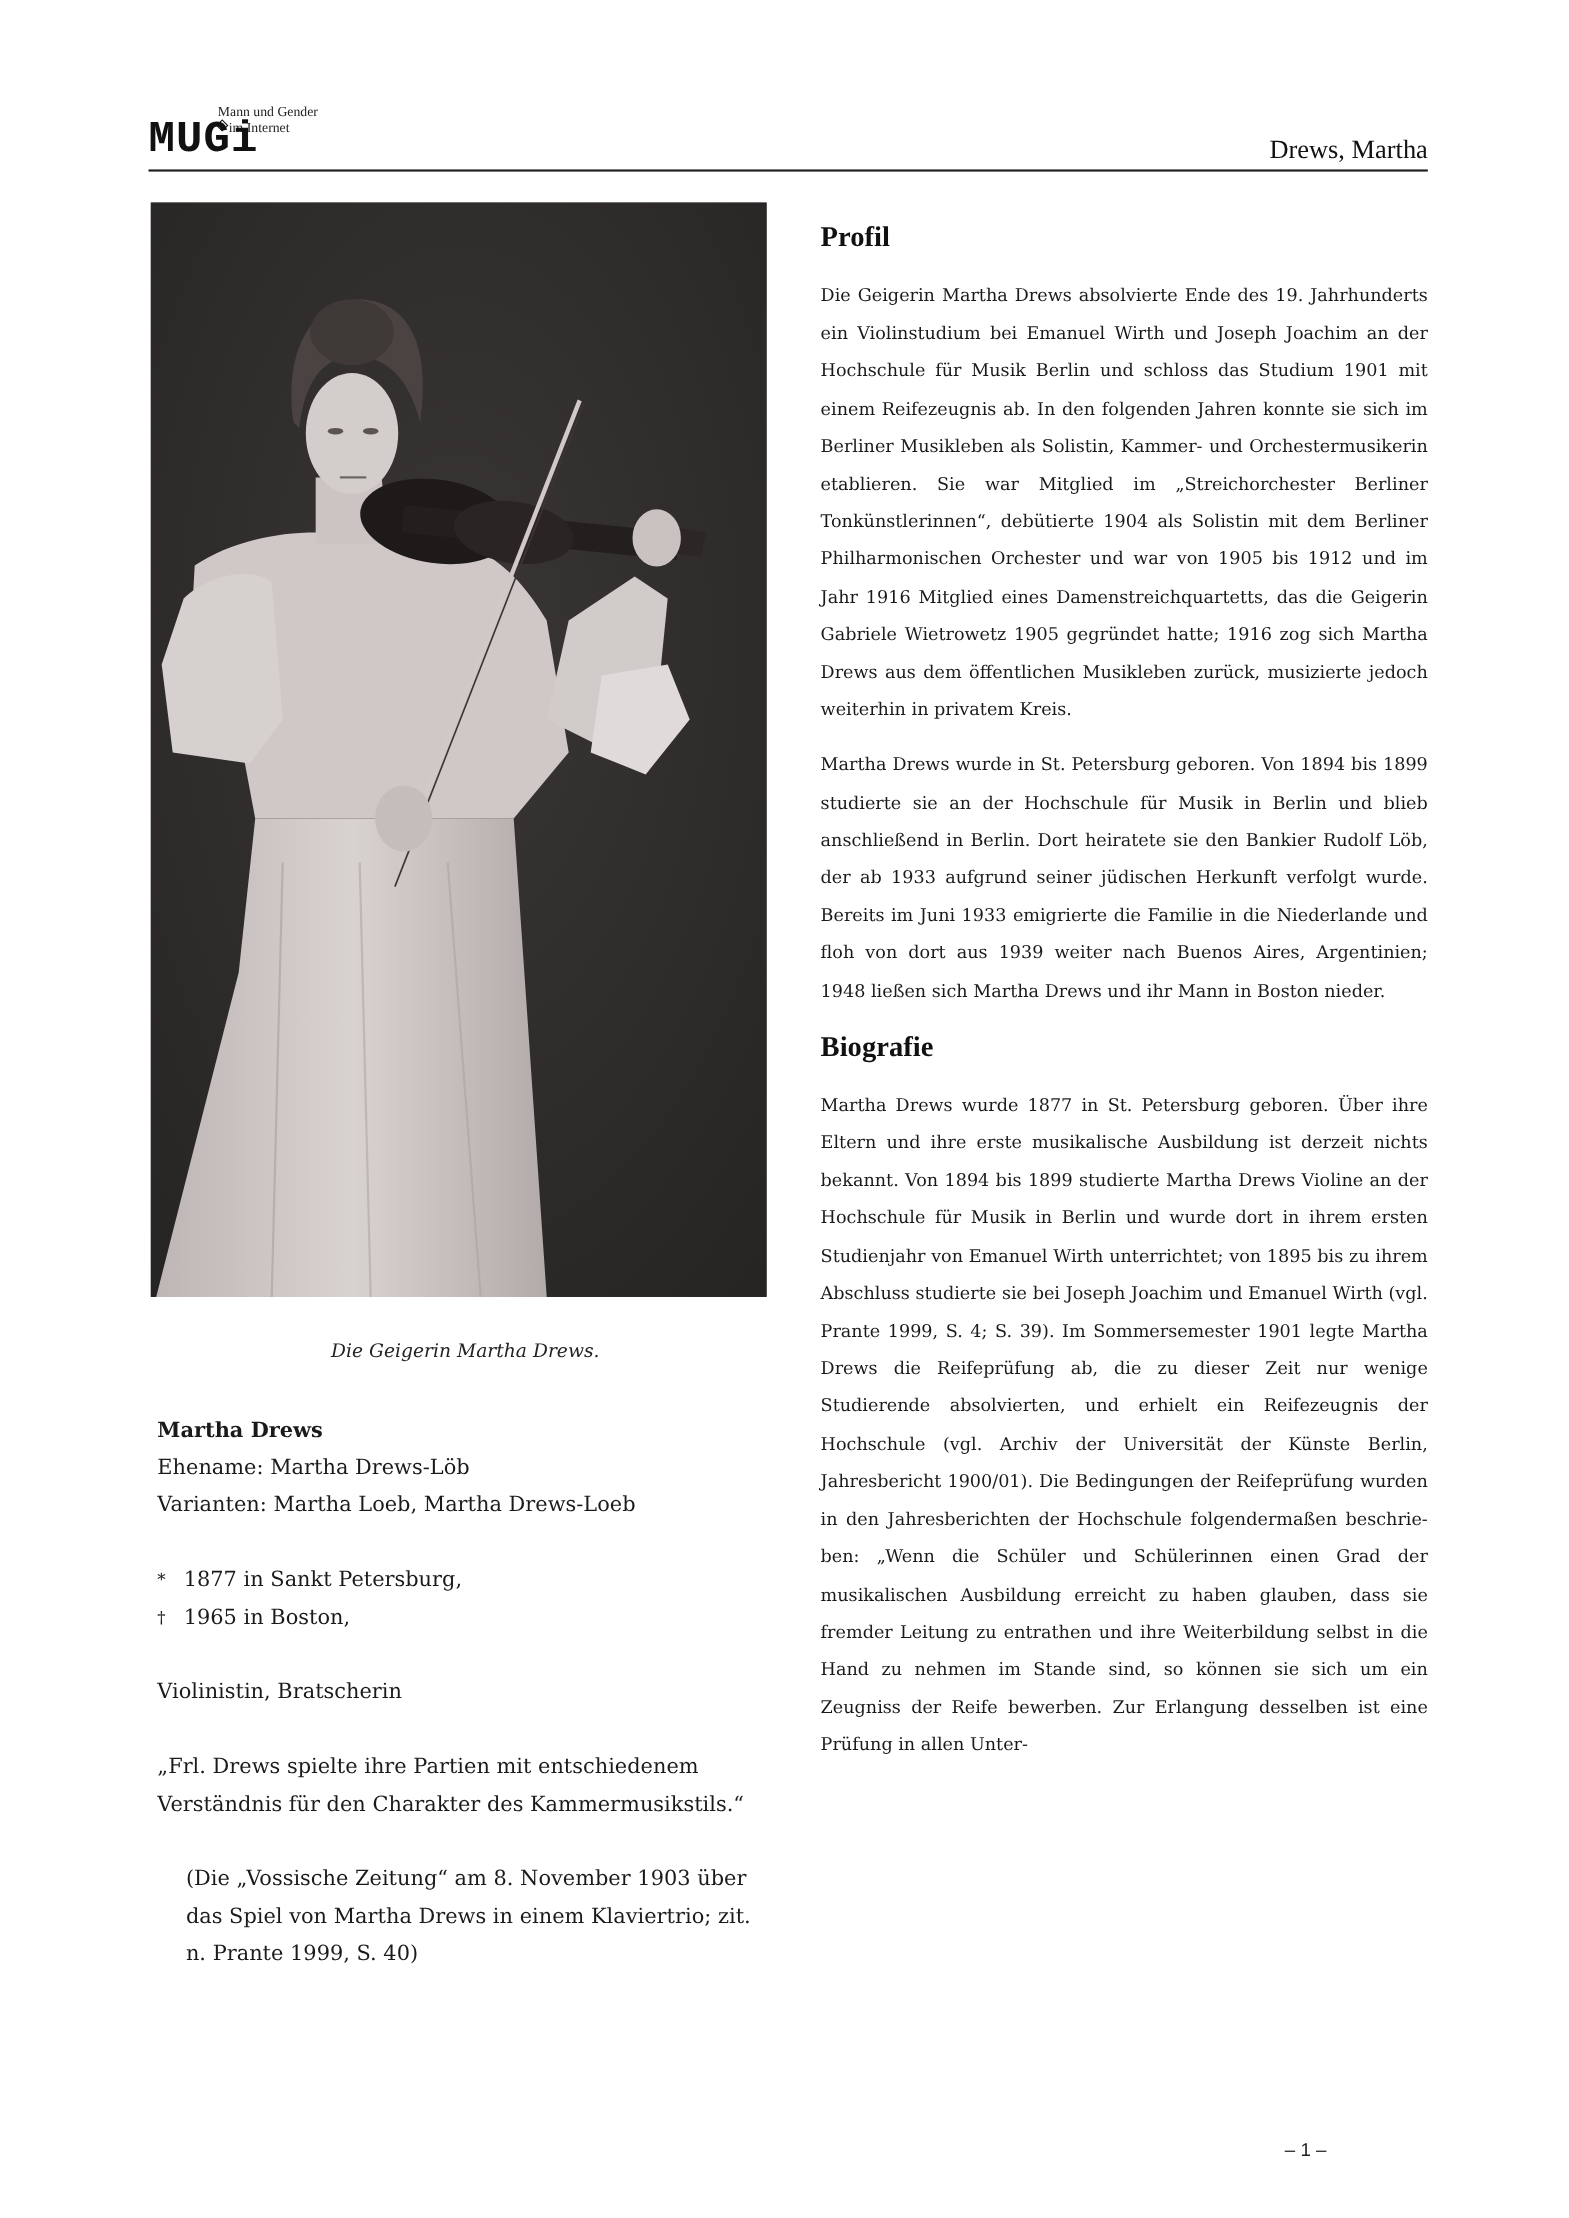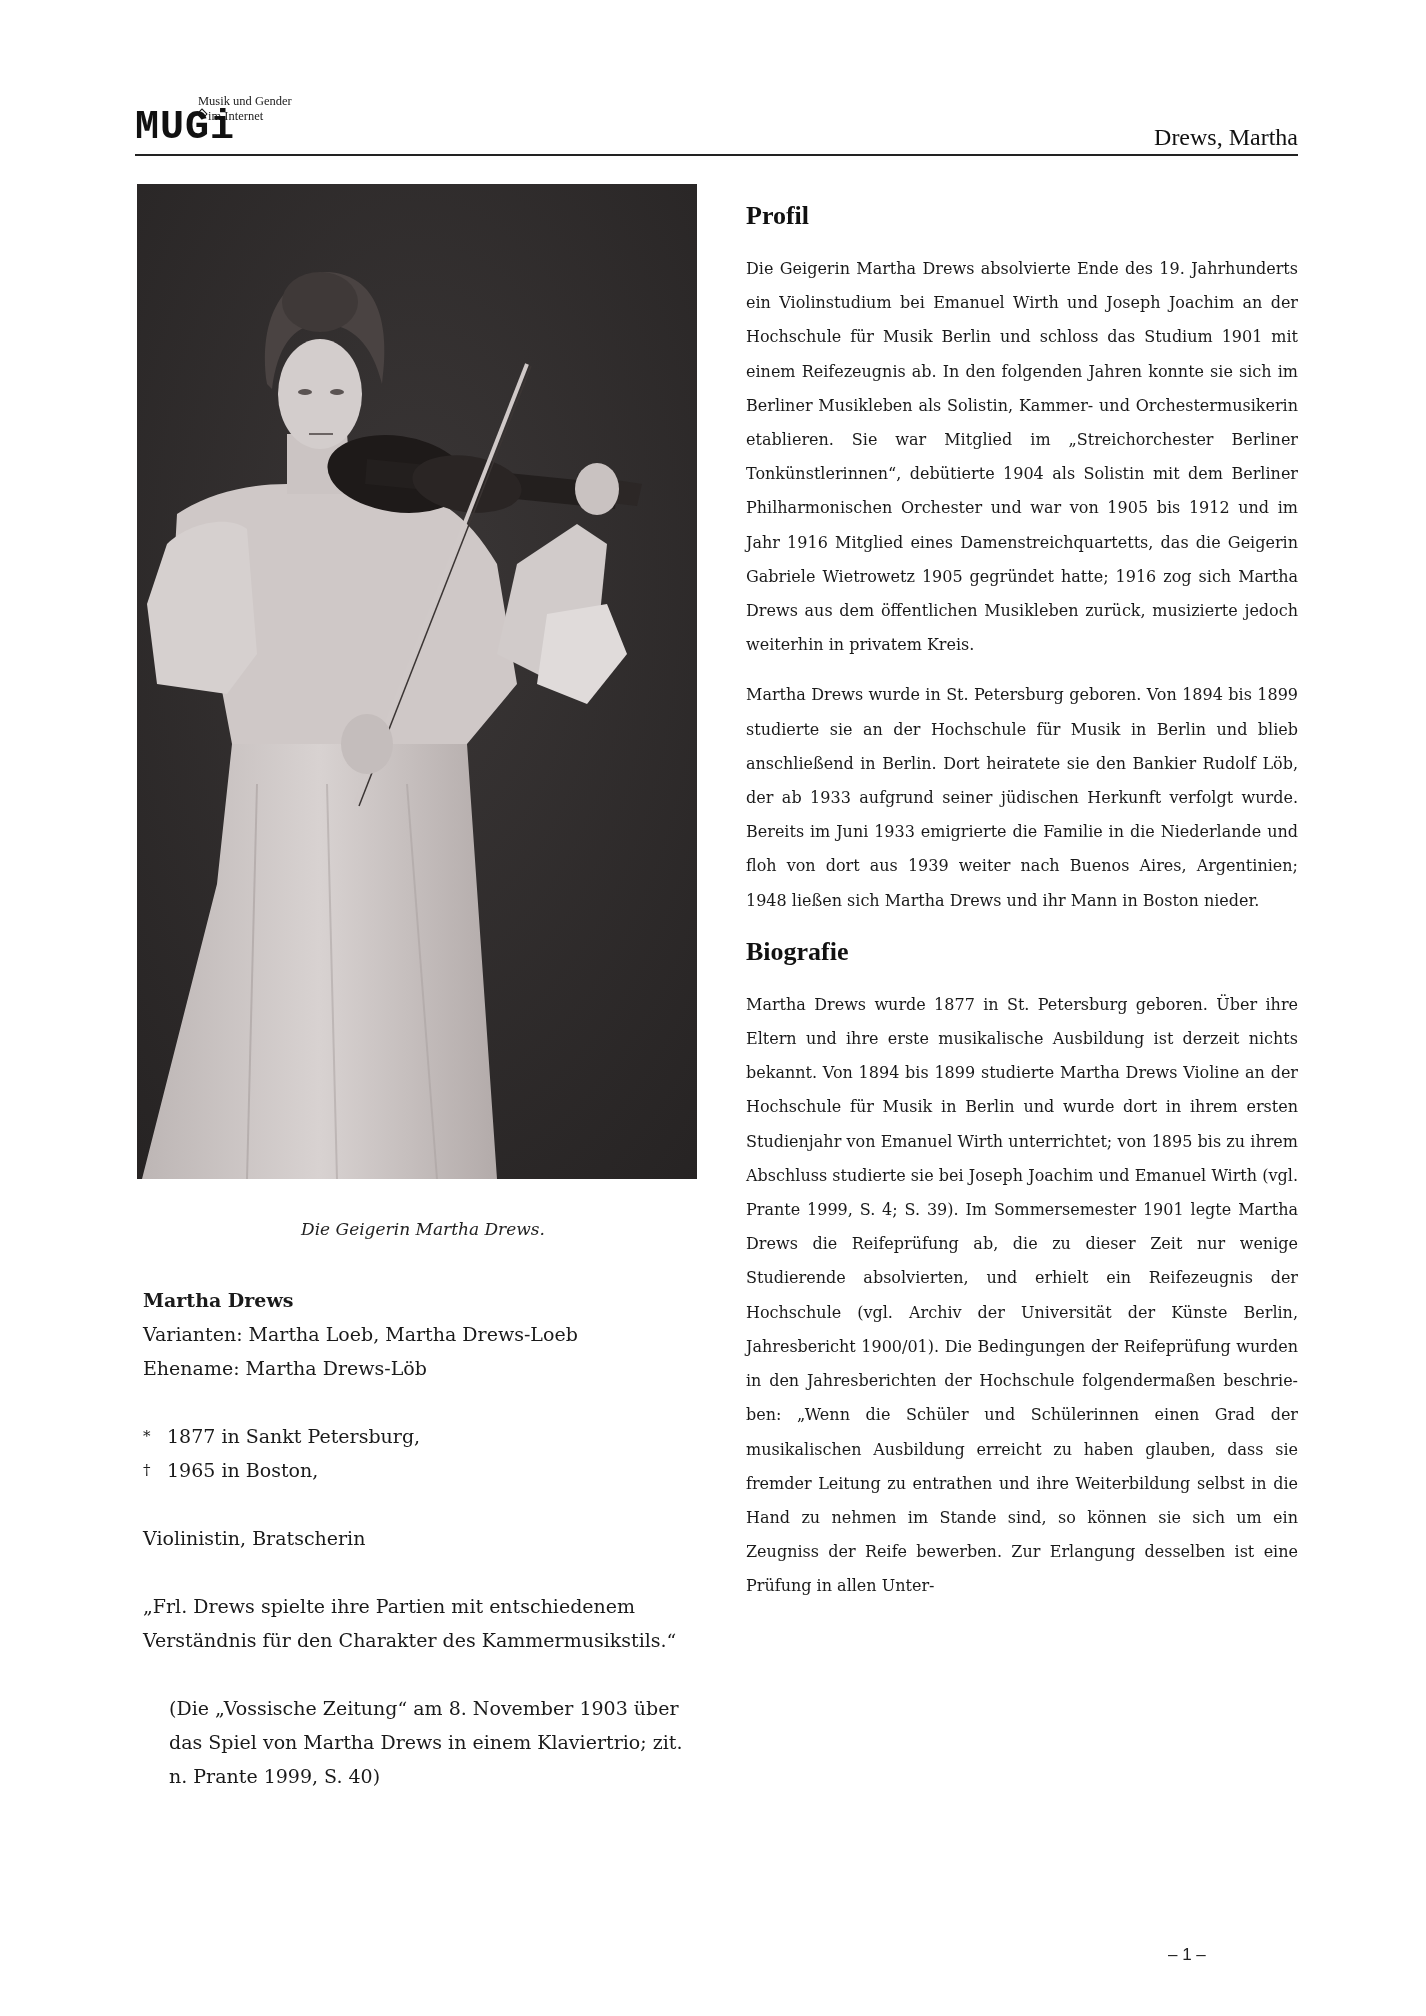--- a/index.html
+++ b/index.html
@@ -41,7 +41,7 @@
 
 <div class="header">
   <div class="logo">
-    <div class="logo-line1">Musik und Gender</div>
+    <div class="logo-line1">Mann und Gender</div>
     <div class="logo-diamond"></div>
     <div class="logo-line2"><span>im Internet</span></div>
     <div class="logo-main">MUGi</div>

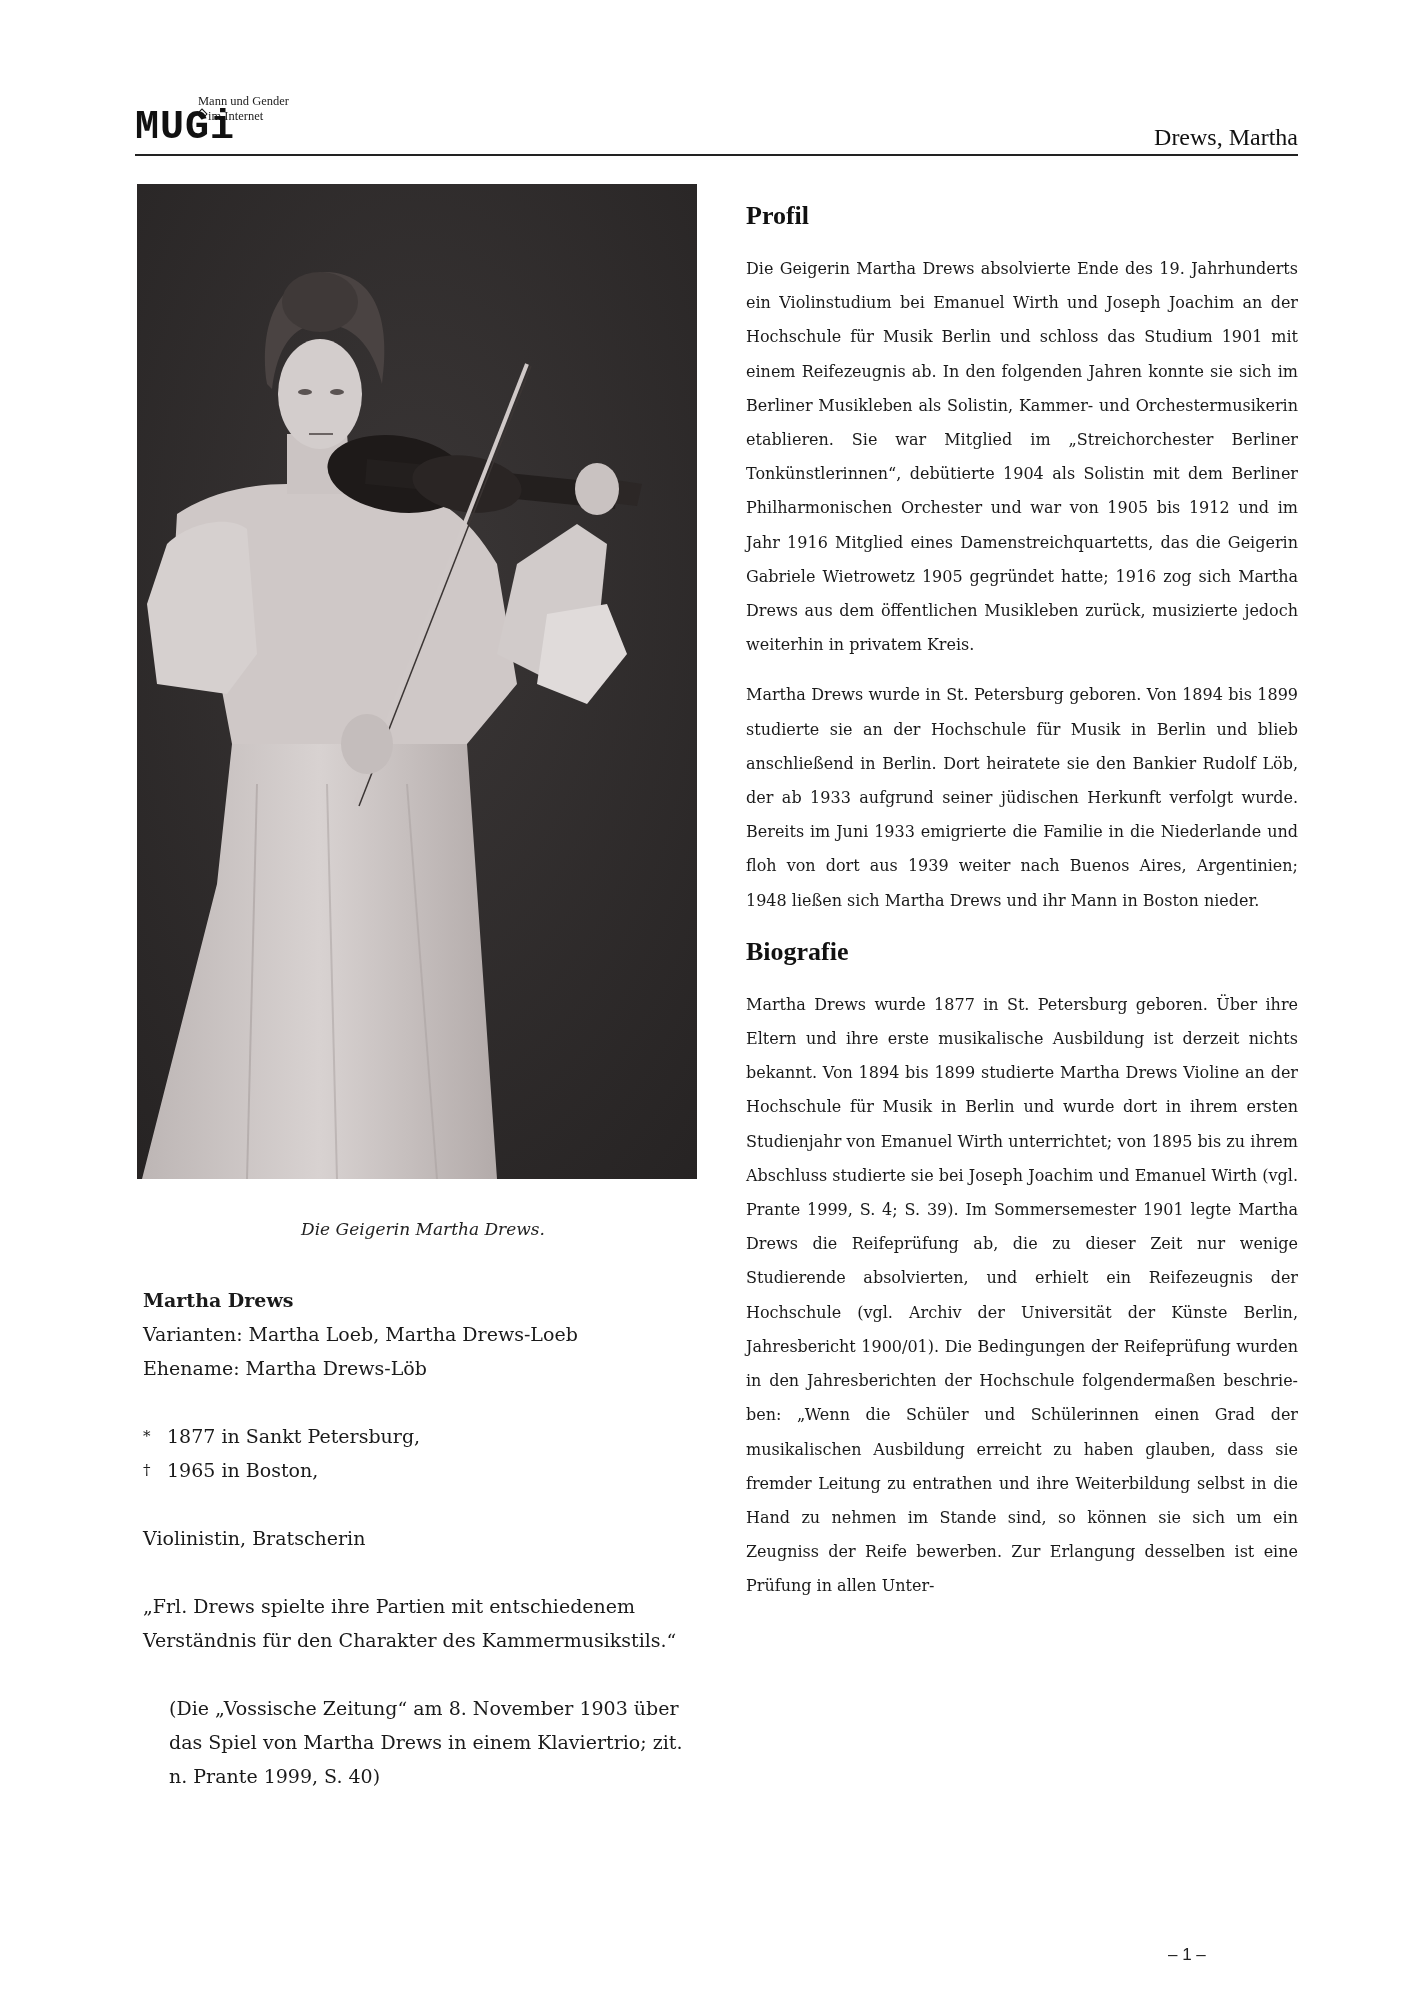--- a/index.html
+++ b/index.html
@@ -107,8 +107,8 @@
   <p class="caption">Die Geigerin Martha Drews.</p>
   <div class="name-block">
     <div class="name-bold">Martha Drews</div>
+    <div>Ehename: Martha Drews-Löb</div>
     <div>Varianten: Martha Loeb, Martha Drews-Loeb</div>
-    <div>Ehename: Martha Drews-Löb</div>
   </div>
   <div class="dates">
     <div class="date-row">

